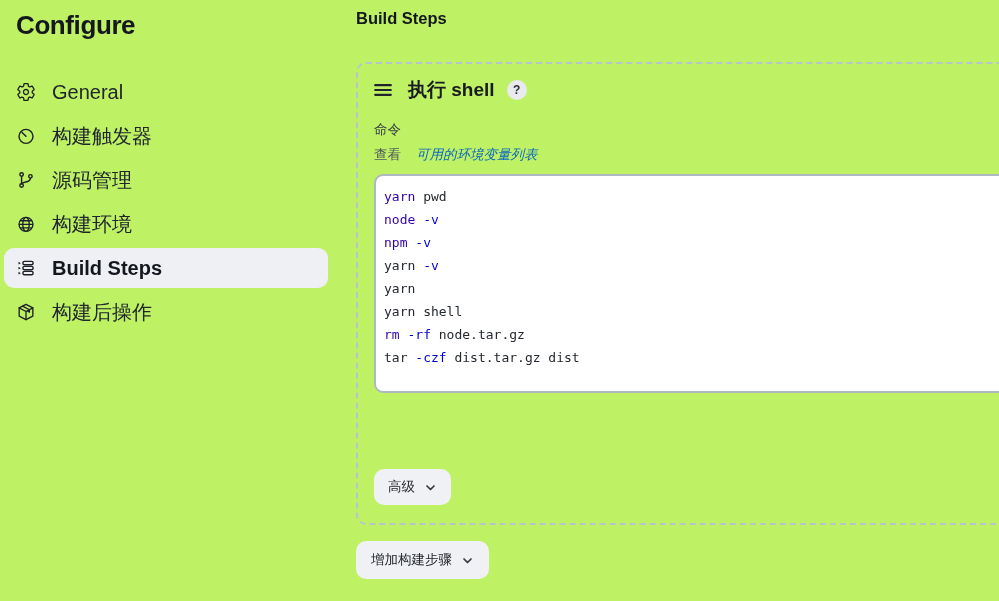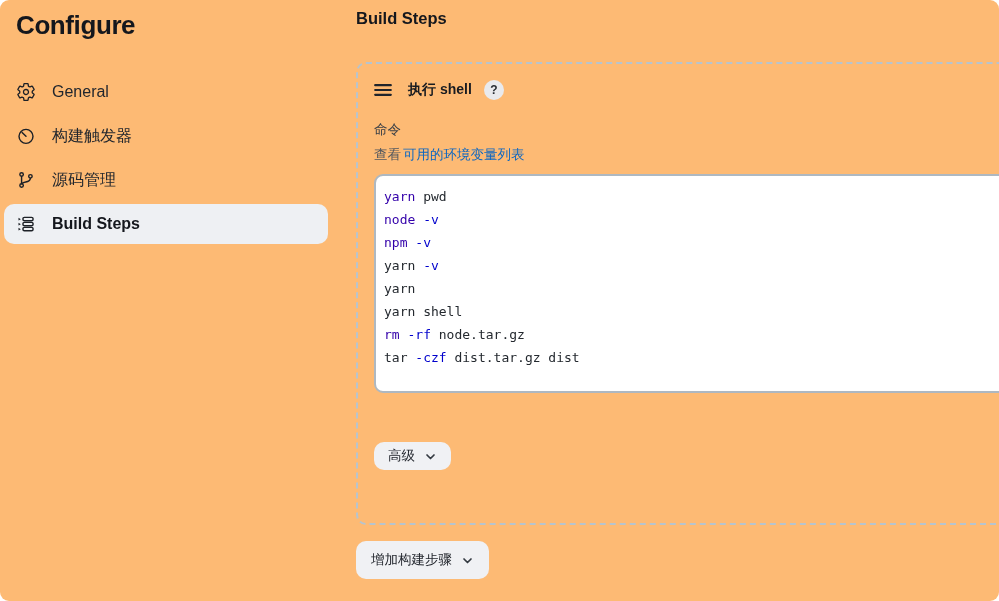--- a/index.html
+++ b/index.html
@@ -3,8 +3,8 @@
 <meta charset="utf-8">
 <style>
   html,body{margin:0;padding:0;background:#fff;}
-  #app{position:relative;width:999px;height:601px;overflow:hidden;background:#fdba74;
-       font-family:"Liberation Sans","DejaVu Sans",sans-serif;color:#1b1f26;border-radius:9px;}
+  #app{position:relative;width:999px;height:601px;overflow:hidden;background:#bef264;
+       font-family:"Liberation Sans","DejaVu Sans",sans-serif;color:#1b1f26;}
 
   
   .sidebar{position:absolute;left:0;top:0;width:332px;height:601px;}

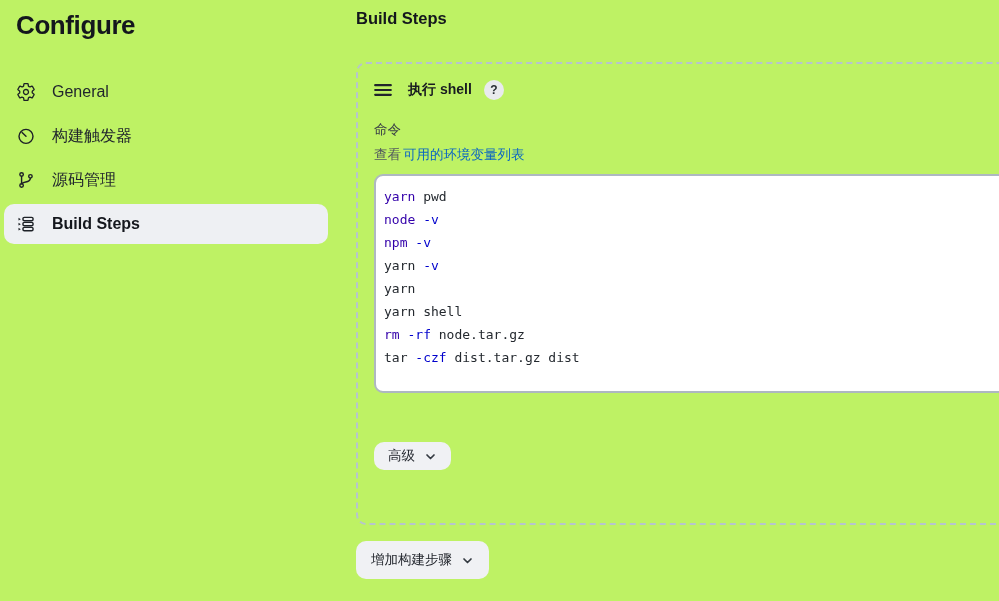--- a/index.html
+++ b/index.html
@@ -12,7 +12,7 @@
               color:#14171d;letter-spacing:-.4px;}
   .nav{position:absolute;top:72px;left:4px;width:324px;}
   .side-item{display:flex;align-items:center;height:40px;margin-bottom:4px;padding:0 12px;
-             border-radius:10px;cursor:pointer;font-size:16px;color:#21262d;box-sizing:border-box;}
+             border-radius:10px;cursor:pointer;font-size:20px;color:#21262d;box-sizing:border-box;}
   .side-item.selected{background:var(--selected-item-bg,#eef0f3);font-weight:700;color:#14171d;}
   .side-item .icon{width:20px;height:20px;margin-right:16px;flex:0 0 20px;display:flex;
                    align-items:center;justify-content:center;color:#1d2127;}

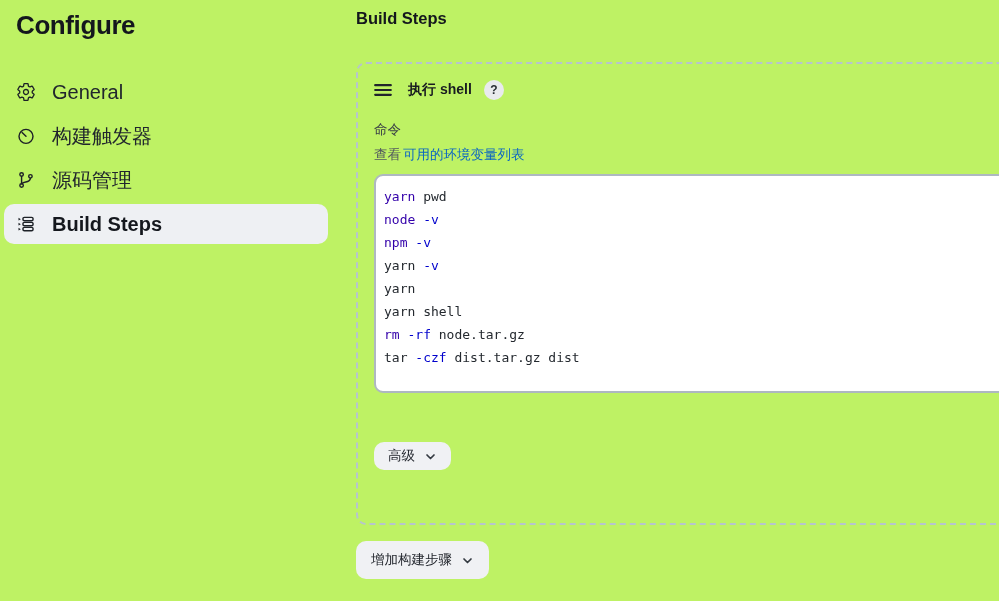--- a/index.html
+++ b/index.html
@@ -27,7 +27,7 @@
   .card-header{display:flex;align-items:center;margin-top:15px;height:22px;}
   .drag{width:20px;height:16px;cursor:grab;display:flex;align-items:center;}
   .drag svg{width:18px;height:14px;display:block;color:#20242b;}
-  .step-title{margin-left:14px;font-size:14px;font-weight:700;color:#181b20;}
+  .step-title{margin-left:14px;font-size:19px;font-weight:700;color:#181b20;}
   .help{margin-left:12px;width:20px;height:20px;border-radius:50%;background:#e9eaed;
         font-size:12px;font-weight:700;color:#272c33;display:flex;align-items:center;
         justify-content:center;cursor:pointer;user-select:none;}

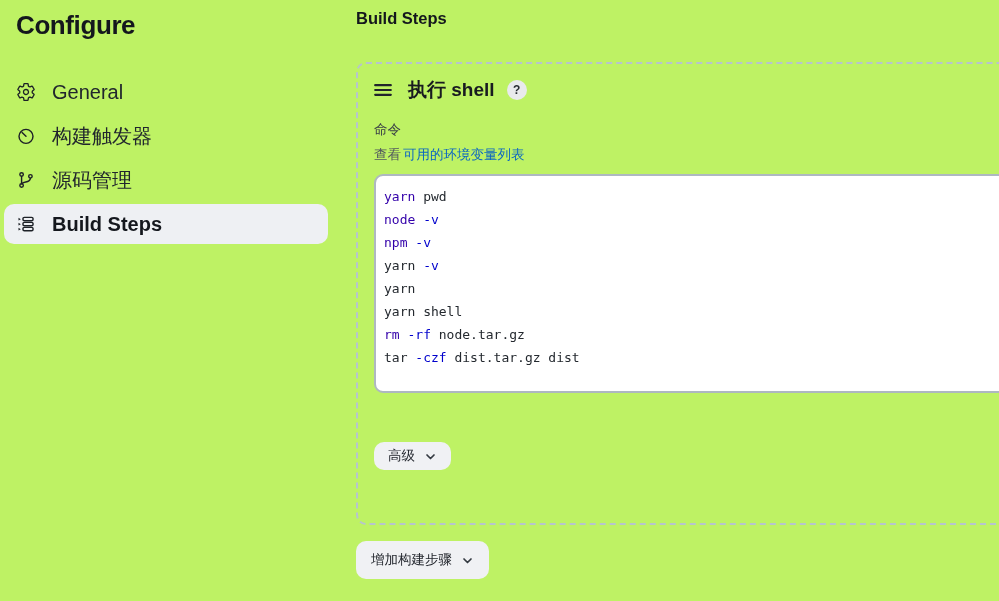--- a/index.html
+++ b/index.html
@@ -33,7 +33,7 @@
         justify-content:center;cursor:pointer;user-select:none;}
   .cmd-label{margin-top:20px;font-size:13.5px;color:#3a3f46;}
   .see-row{margin-top:7px;font-size:13.5px;color:#51575f;}
-  .see-row a{color:var(--link,#0b66c2);text-decoration:none;cursor:pointer;margin-left:2px;}
+  .see-row a{color:var(--link,#0b66c2);text-decoration:none;cursor:pointer;margin-left:15px;font-style:italic;}
 
   .editor{margin-top:10px;height:219px;box-sizing:border-box;border:2px solid #aeb8c1;
           border-radius:9px;background:#fff;padding:9px 8px;overflow:hidden;cursor:text;

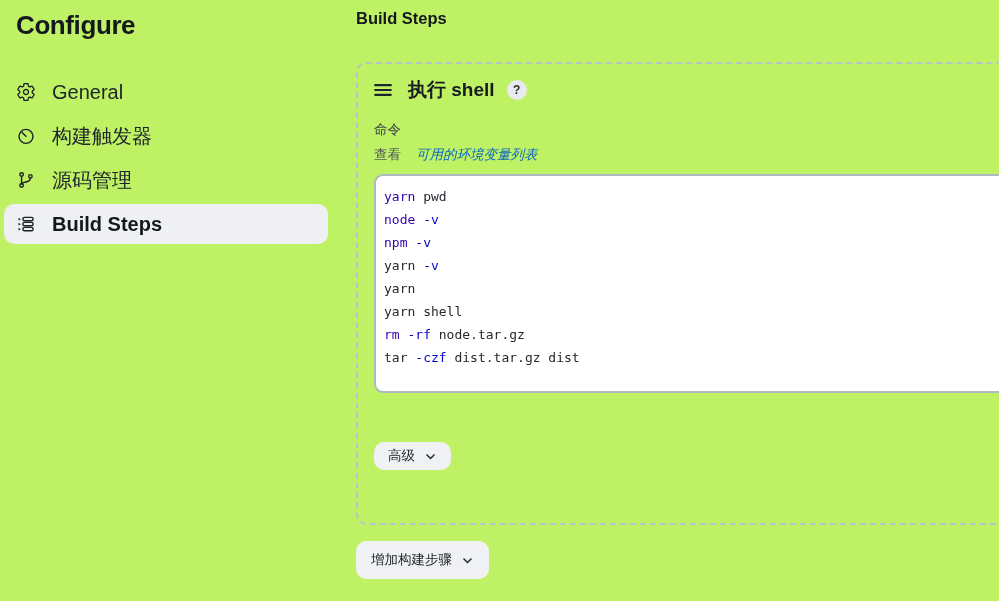--- a/index.html
+++ b/index.html
@@ -87,6 +87,16 @@
           </span>
           <span>源码管理</span>
         </div>
+        <div class="side-item">
+          <span class="icon">
+            <svg viewBox="0 0 24 24" fill="none" stroke="currentColor" stroke-width="1.6">
+              <circle cx="12" cy="12.4" r="8.4"></circle>
+              <ellipse cx="12" cy="12.4" rx="3.9" ry="8.4"></ellipse>
+              <path d="M3.6 12.4h16.8M4.9 8.1h14.2M4.9 16.7h14.2"></path>
+            </svg>
+          </span>
+          <span>构建环境</span>
+        </div>
         <div class="side-item selected">
           <span class="icon">
             <svg viewBox="0 0 24 24">

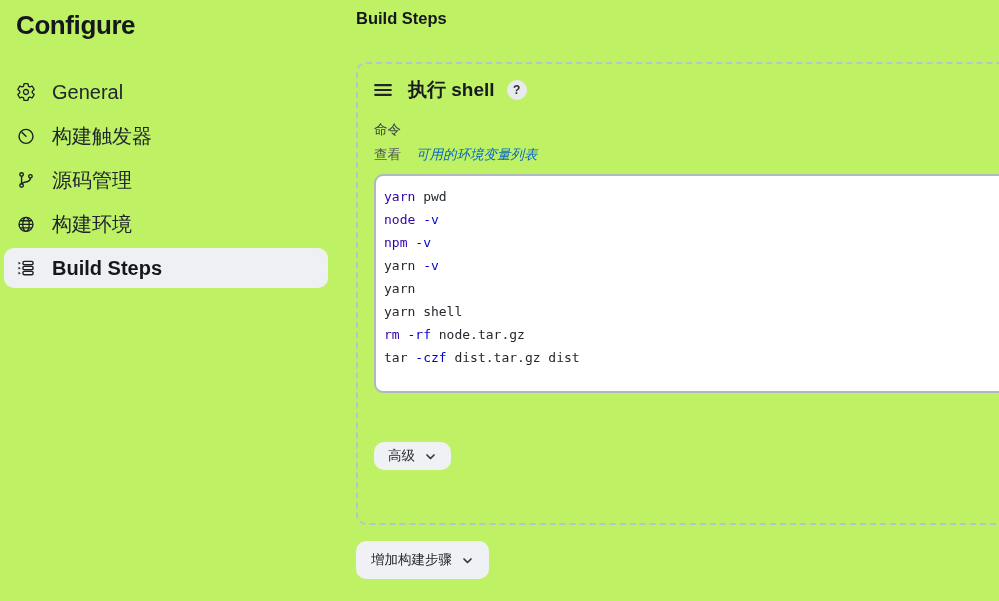--- a/index.html
+++ b/index.html
@@ -114,6 +114,16 @@
           </span>
           <span>Build Steps</span>
         </div>
+        <div class="side-item">
+          <span class="icon">
+            <svg viewBox="0 0 24 24" fill="none" stroke="currentColor" stroke-width="1.6" stroke-linecap="round" stroke-linejoin="round">
+              <path d="M12 2.8l8.2 4.3v9.8L12 21.2l-8.2-4.3V7.1z"></path>
+              <path d="M3.8 7.1L12 11.4l8.2-4.3M12 11.4v9.8"></path>
+              <path d="M7.9 5l8.2 4.3v2.9l-2-1.1"></path>
+            </svg>
+          </span>
+          <span>构建后操作</span>
+        </div>
       </nav>
   </aside>
 

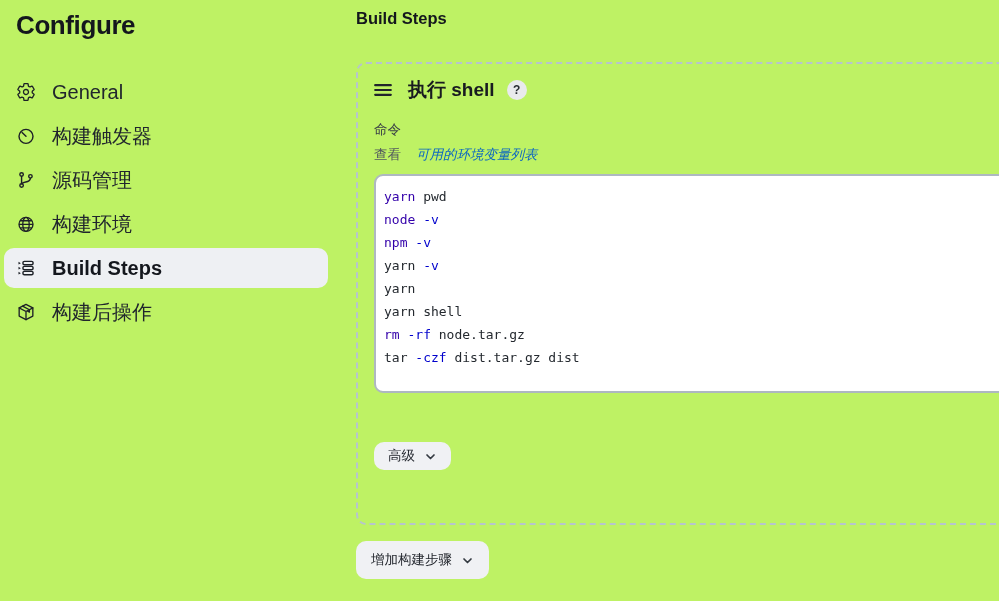--- a/index.html
+++ b/index.html
@@ -48,7 +48,7 @@
        border-radius:10px;font-family:"Liberation Sans","DejaVu Sans",sans-serif;
        font-size:13.5px;font-weight:500;color:#23272e;cursor:pointer;}
   .btn svg{width:13px;height:13px;display:block;color:#343a42;}
-  .advanced{margin-top:49px;height:28px;padding:12px 14px;}
+  .advanced{margin-top:76px;height:36px;padding:12px 14px;}
   .add-step{position:absolute;left:1px;top:541px;height:38px;padding:0 15px;}
 </style>
 </head>

